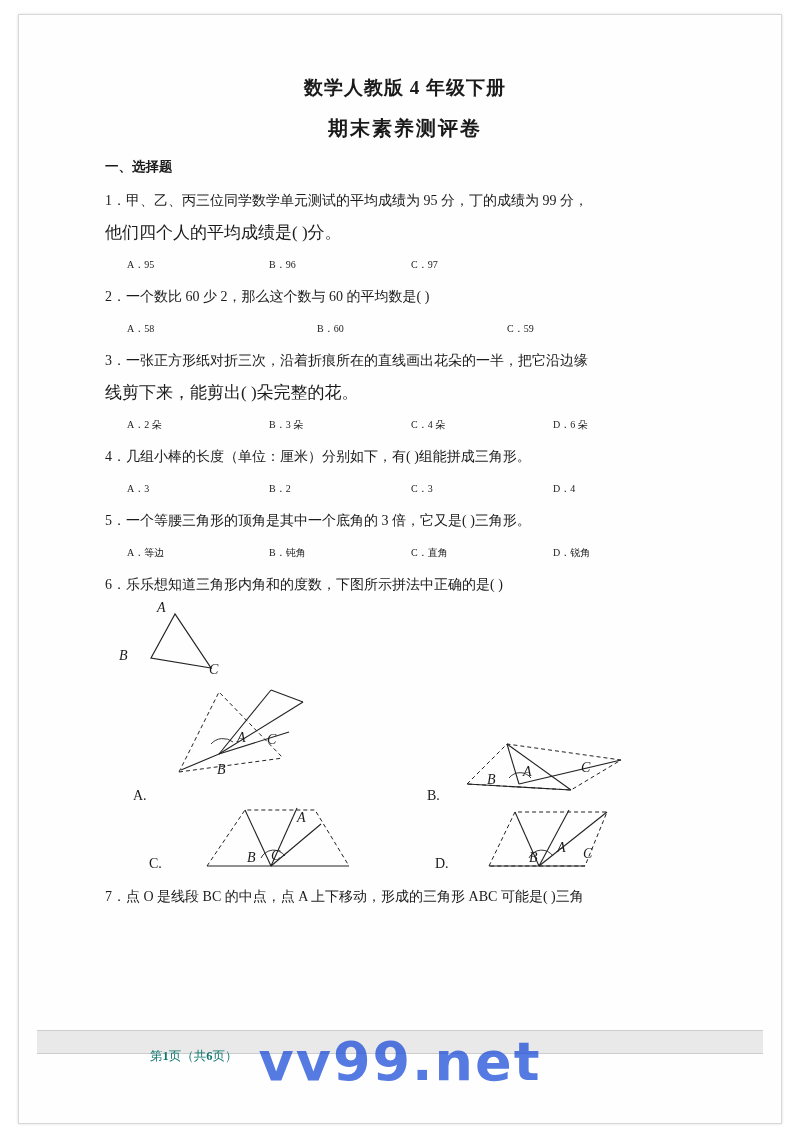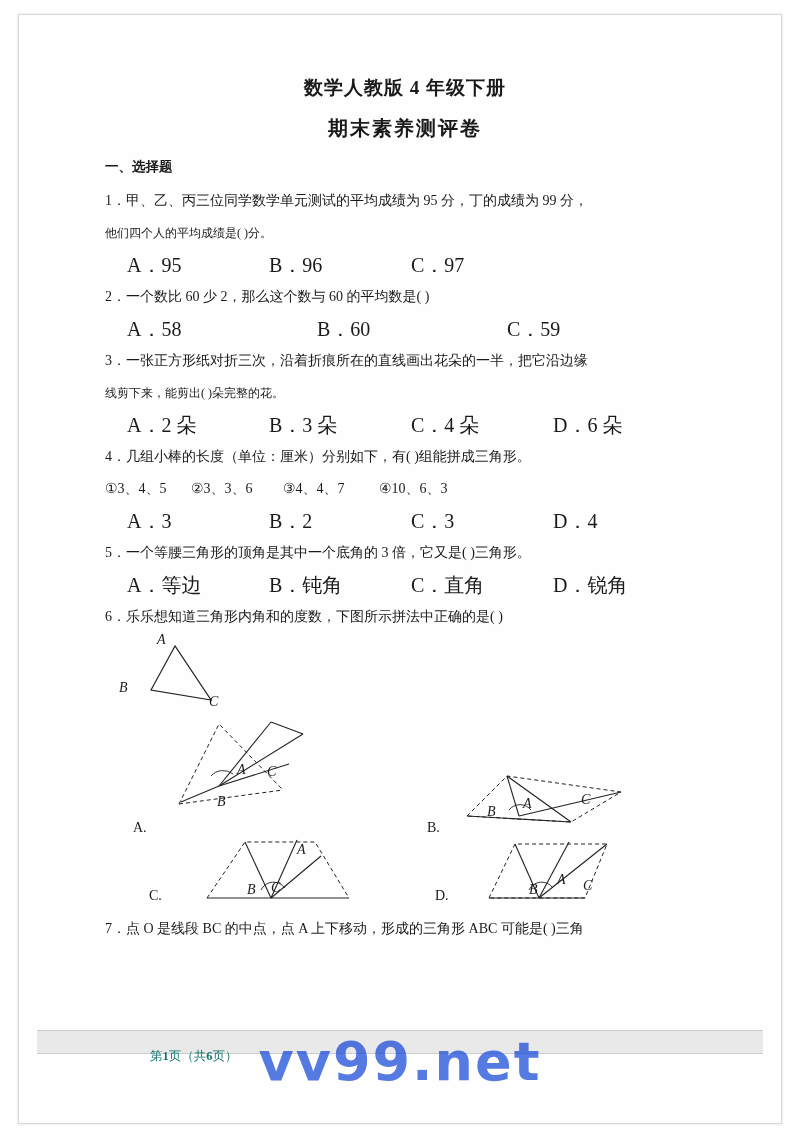--- a/index.html
+++ b/index.html
@@ -62,7 +62,7 @@
     text-align: justify;
   }
   .q-line2 {
-    font-size: 12px;
+    font-size: 17px;
     line-height: 30px;
     margin: 0 0 2px 0;
   }

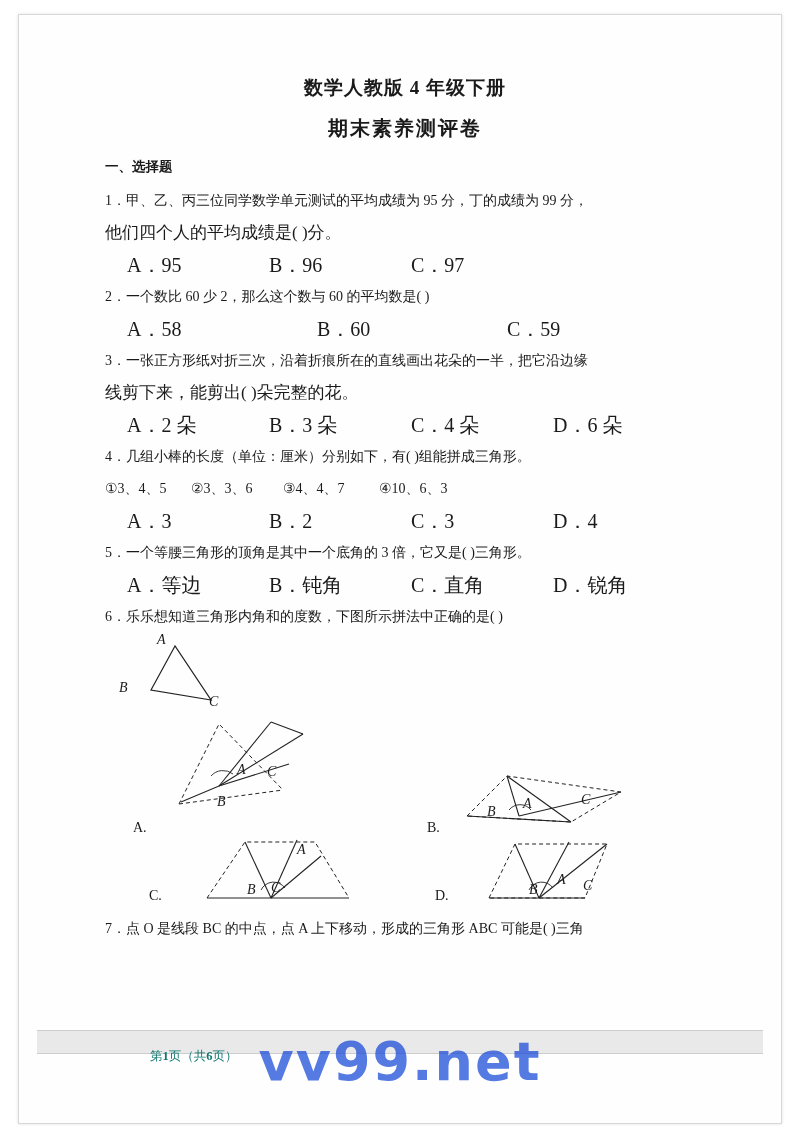--- a/index.html
+++ b/index.html
@@ -67,7 +67,7 @@
     margin: 0 0 2px 0;
   }
   .opts {
-    font-size: 20px;
+    font-size: 10px;
     line-height: 30px;
     margin: 0 0 2px 0;
     padding-left: 22px;

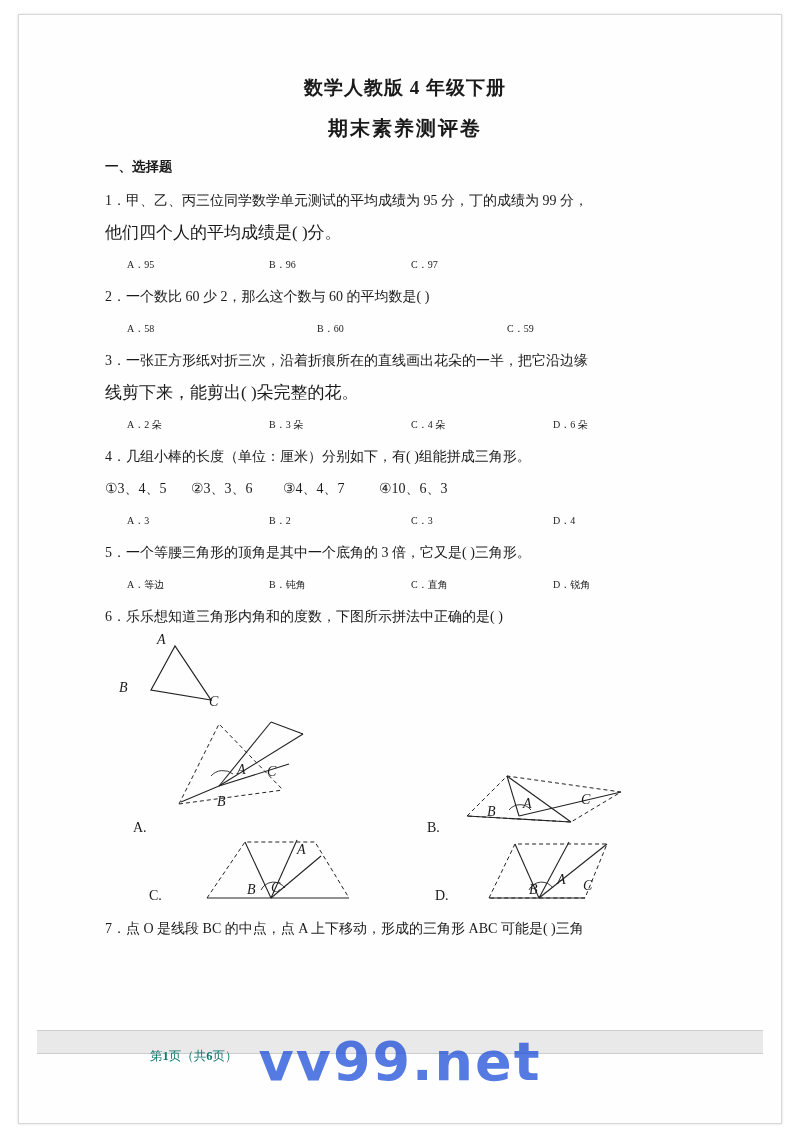--- a/index.html
+++ b/index.html
@@ -168,12 +168,6 @@
       </div>
 
       <div class="q">4．几组小棒的长度（单位：厘米）分别如下，有(        )组能拼成三角形。</div>
-      <div class="sub-line">
-        <span class="s1">①3、4、5</span>
-        <span class="s2">②3、3、6</span>
-        <span class="s3">③4、4、7</span>
-        <span class="s3">④10、6、3</span>
-      </div>
       <div class="opts">
         <span class="o opt-w-4">A．3</span>
         <span class="o opt-w-4">B．2</span>

